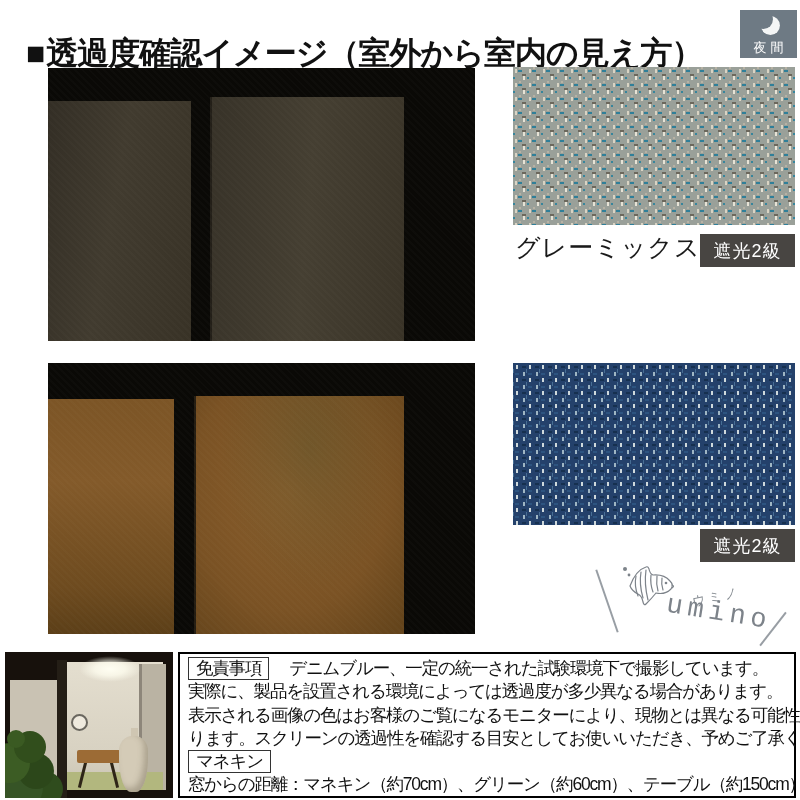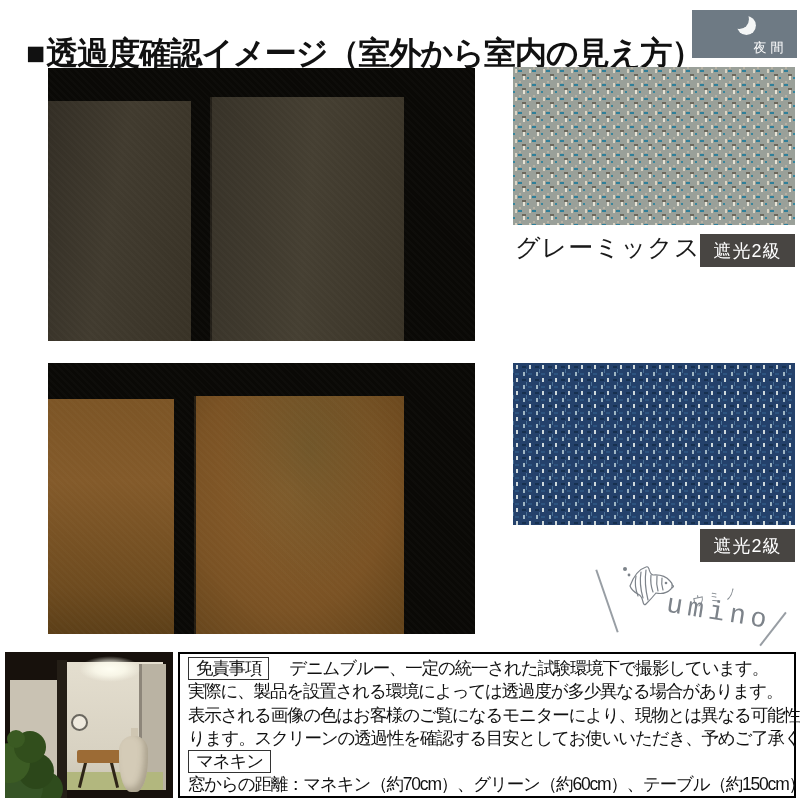--- a/index.html
+++ b/index.html
@@ -11,7 +11,7 @@
     font-size:32px;font-weight:bold;color:#111;letter-spacing:-1px;white-space:nowrap;}
   .page-title .marker{margin-right:2px;}
   .night-badge{position:absolute;right:3px;top:10px;width:57px;height:48px;
-    background:#6e7a84;display:flex;flex-direction:column;align-items:center;justify-content:flex-end;padding-left:48px;}
+    background:#6e7a84;display:flex;flex-direction:column;align-items:center;justify-content:flex-end;}
   .moon-wrap{position:absolute;top:4px;left:50%;transform:translateX(-42%);width:24px;height:22px;overflow:hidden;}
   .moon{position:absolute;left:2px;top:2px;width:19px;height:19px;border-radius:50%;background:#f4f6f6;}
   .moon::after{content:"";position:absolute;left:-7px;top:-6px;width:19px;height:19px;border-radius:50%;background:#6e7a84;}

